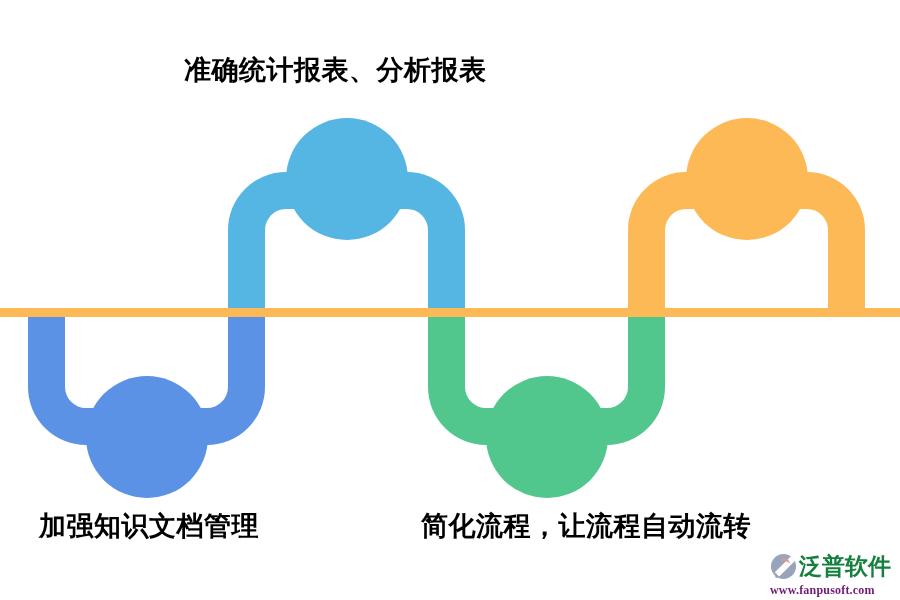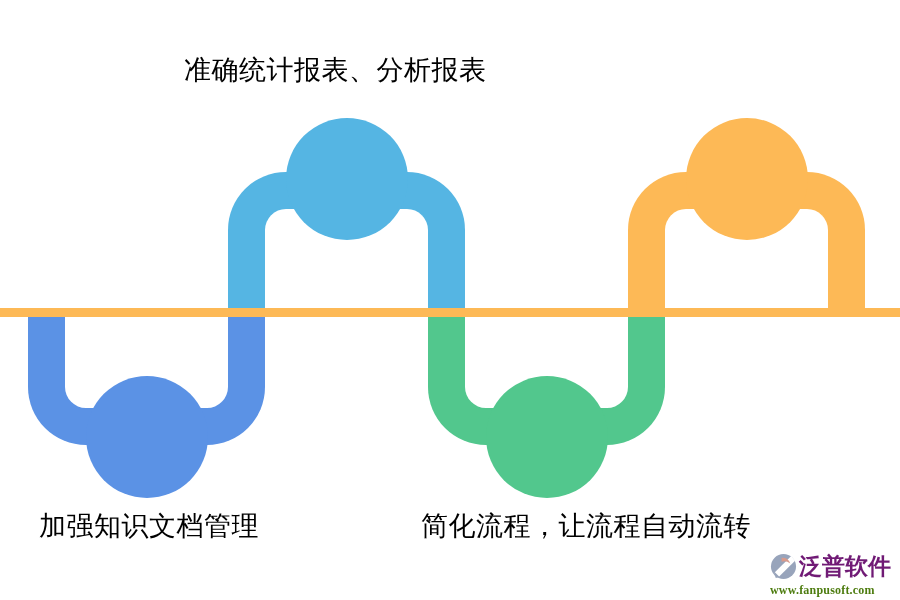--- a/index.html
+++ b/index.html
@@ -31,7 +31,7 @@
   .c4{left:686px;top:118px;}
   
   .lbl{
-    position:absolute;font-size:27px;line-height:31px;font-weight:normal;color:#000;
+    position:absolute;font-size:27px;line-height:31px;font-weight:bold;color:#000;
     white-space:nowrap;z-index:5;letter-spacing:0.5px;
   }
   .lbl-tl{left:184px;top:55px;}

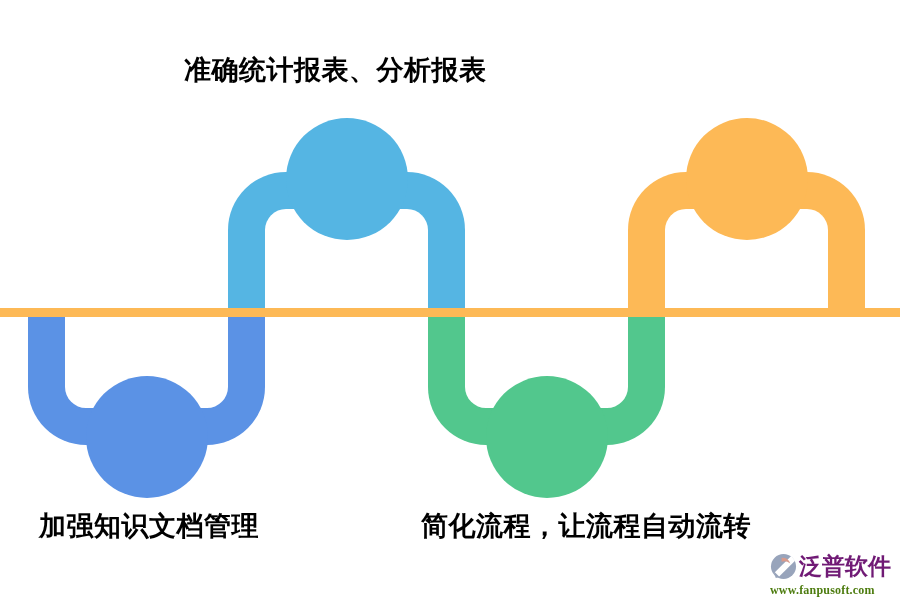--- a/index.html
+++ b/index.html
@@ -75,7 +75,7 @@
         <path d="M12 5 a8 8 0 0 1 9 6 a10 10 0 0 0 -9 -2 Z" fill="#D89A8C"></path>
         <path d="M3 18 L10 25 L6 26 Z" fill="#98A4BB"></path>
       </svg>
-      <span class="wm-brand" style="color: #701a75;">泛普软件</span>
+      <span class="wm-brand" style="color: #15803d;">泛普软件</span>
     </div>
     <div class="wm-url" style="color: #4d7c0f;">www.fanpusoft.com</div>
   </div>

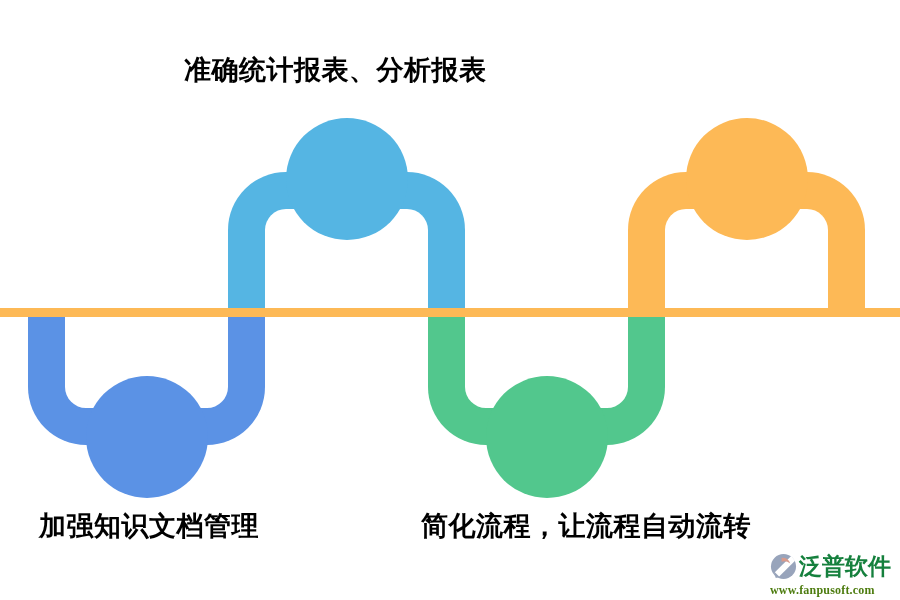--- a/index.html
+++ b/index.html
@@ -77,7 +77,7 @@
       </svg>
       <span class="wm-brand" style="color: #15803d;">泛普软件</span>
     </div>
-    <div class="wm-url" style="color: #4d7c0f;">www.fanpusoft.com</div>
+    <div class="wm-url" style="color: #701a75;">www.fanpusoft.com</div>
   </div>
 
 </div>

